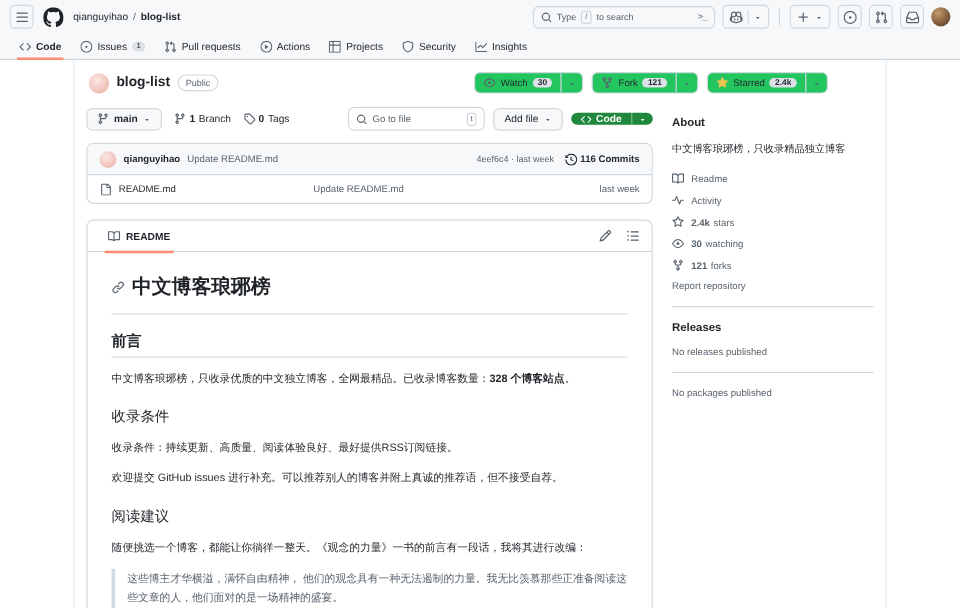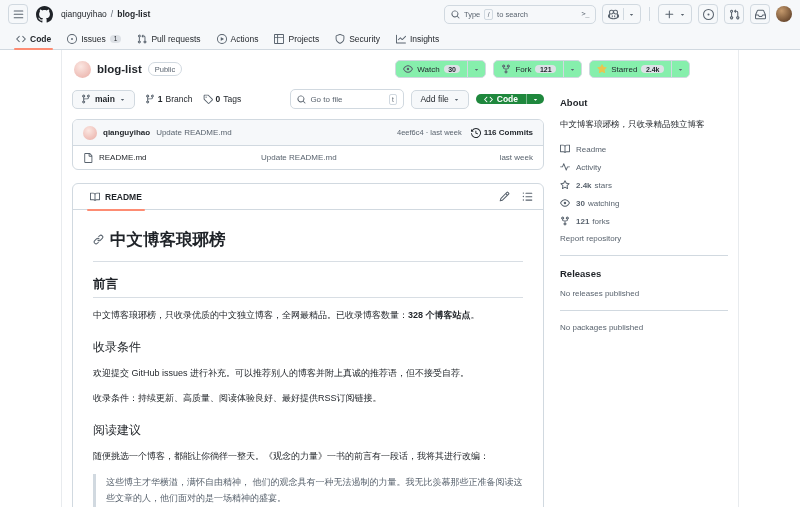--- a/index.html
+++ b/index.html
@@ -45,7 +45,7 @@
   .repo-name { font-size:11.5px; font-weight:700; }
   .visibility { font-size:7.5px; color:#59636e; border:1px solid #d1d9e0; border-radius:999px; padding:1.5px 6px; }
   .rt-actions { display:flex; gap:7px; margin-right:36px; }
-  .seg-btn { display:flex; align-items:stretch; border:1px solid #d1d9e0; border-radius:5px; background:#86efac; font-size:8px; overflow:hidden; cursor:pointer; }
+  .seg-btn { display:flex; align-items:stretch; border:1px solid #d1d9e0; border-radius:5px; background:#22c55e; font-size:8px; overflow:hidden; cursor:pointer; }
   .seg-main { display:flex; align-items:center; gap:4px; padding:3px 7px; color:#24292f; }
   .seg-main .oi { color:#59636e; }
   .seg-caret { display:flex; align-items:center; padding:0 5px; border-left:1px solid #d1d9e0; color:#59636e; }

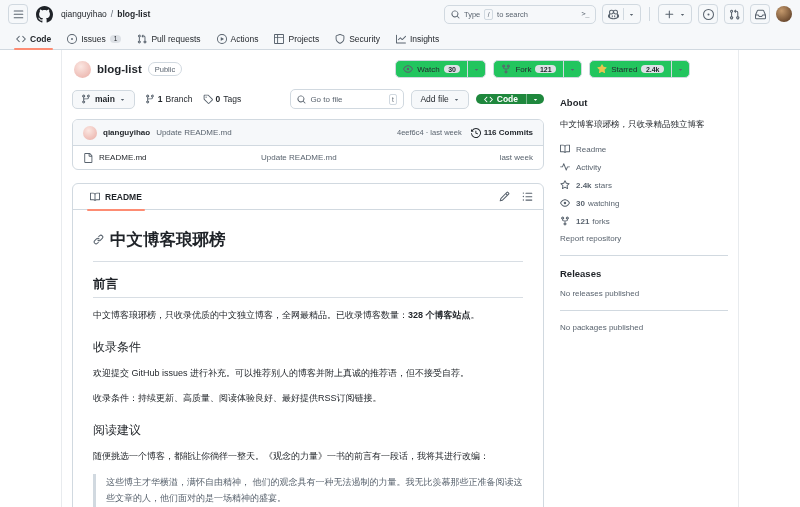--- a/index.html
+++ b/index.html
@@ -465,8 +465,8 @@
           <div class="md-h2">前言</div>
           <p class="md-p"><span>中文博客琅琊榜，只收录优质的中文独立博客，全网最精品。已收录博客数量：</span><b>328 个博客站点</b><span>。</span></p>
           <div class="md-h3">收录条件</div>
+          <p class="md-p">收录条件：持续更新、高质量、阅读体验良好、最好提供RSS订阅链接。</p>
           <p class="md-p">欢迎提交 GitHub issues 进行补充。可以推荐别人的博客并附上真诚的推荐语，但不接受自荐。</p>
-          <p class="md-p">收录条件：持续更新、高质量、阅读体验良好、最好提供RSS订阅链接。</p>
           <div class="md-h3">阅读建议</div>
           <p class="md-p">随便挑选一个博客，都能让你徜徉一整天。《观念的力量》一书的前言有一段话，我将其进行改编：</p>
           <div class="md-quote">这些博主才华横溢，满怀自由精神， 他们的观念具有一种无法遏制的力量。我无比羡慕那些正准备阅读这些文章的人，他们面对的是一场精神的盛宴。</div>

